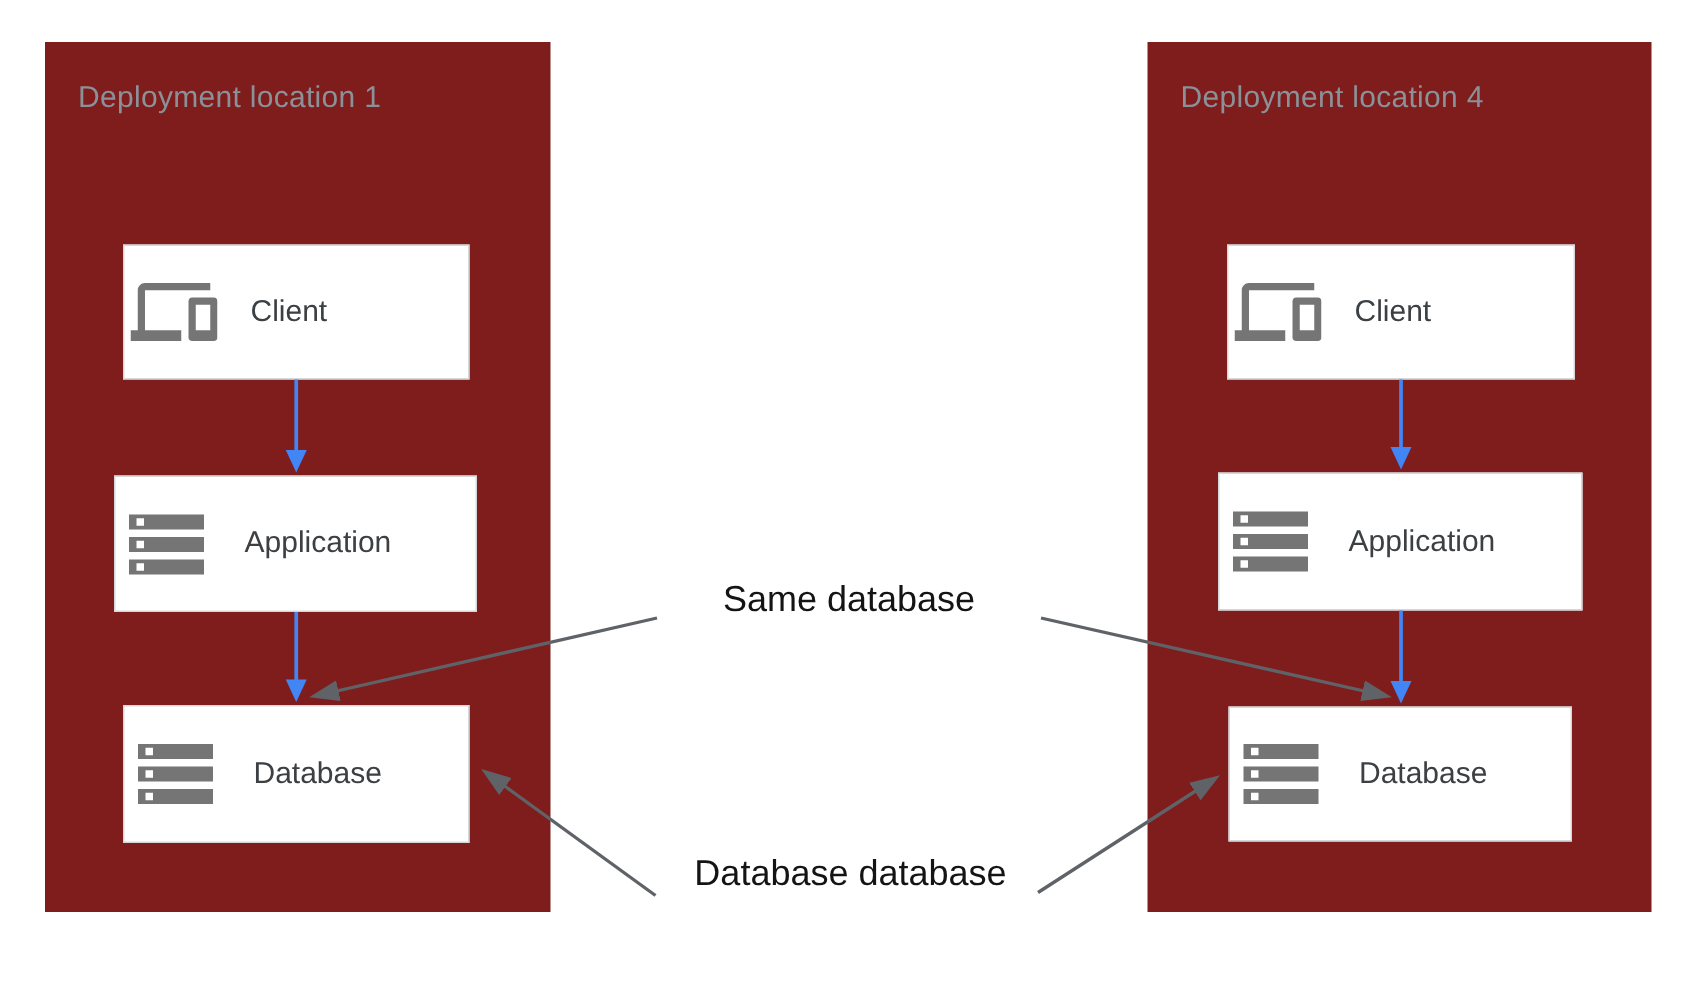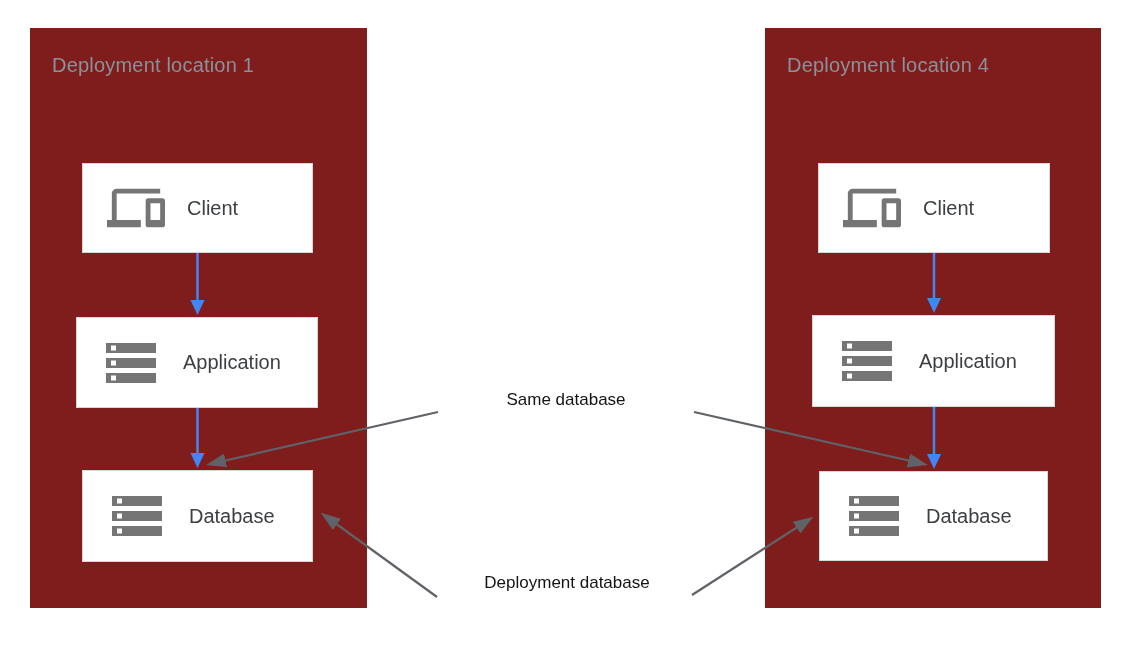--- a/index.html
+++ b/index.html
@@ -28,7 +28,7 @@
     border:1px solid #d5d8db;
     box-sizing:border-box;
     display:flex;align-items:center;
-    padding-left:24px;gap:22px;
+    padding-left:4px;gap:22px;
     z-index:1;
   }
   .node-label{

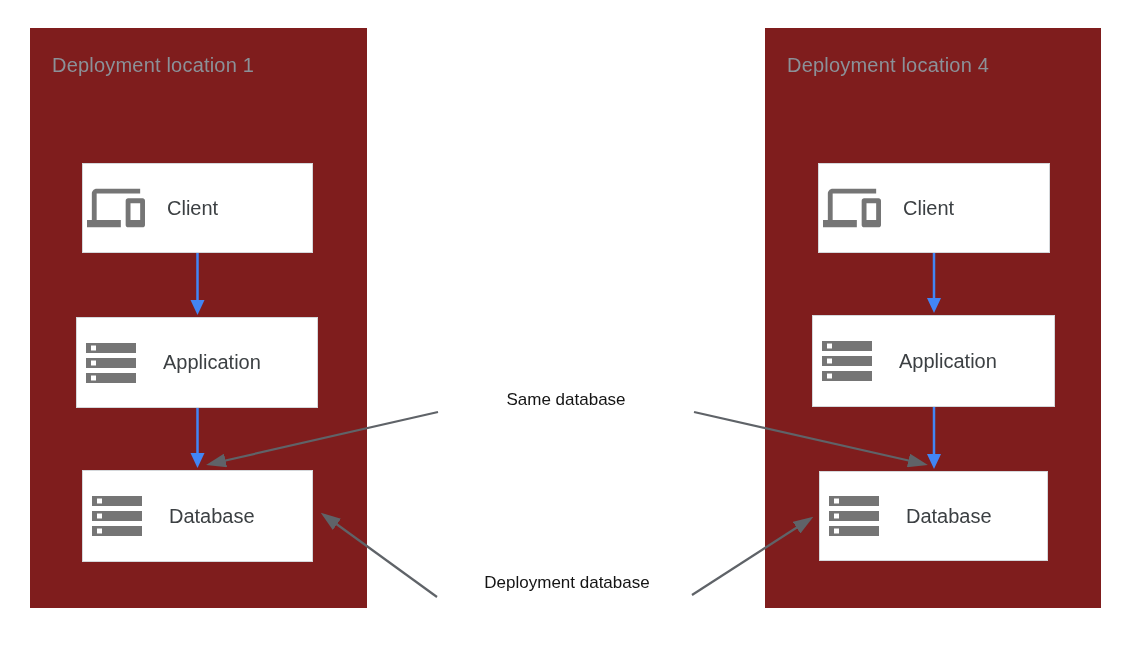--- a/index.html
+++ b/index.html
@@ -51,7 +51,7 @@
   .annot{
     position:absolute;z-index:3;
     text-align:right;
-    font-size:17px;line-height:23px;color:#141414;
+    font-size:24px;line-height:23px;color:#141414;
     transform:translateX(-50%);
     white-space:nowrap;
   }

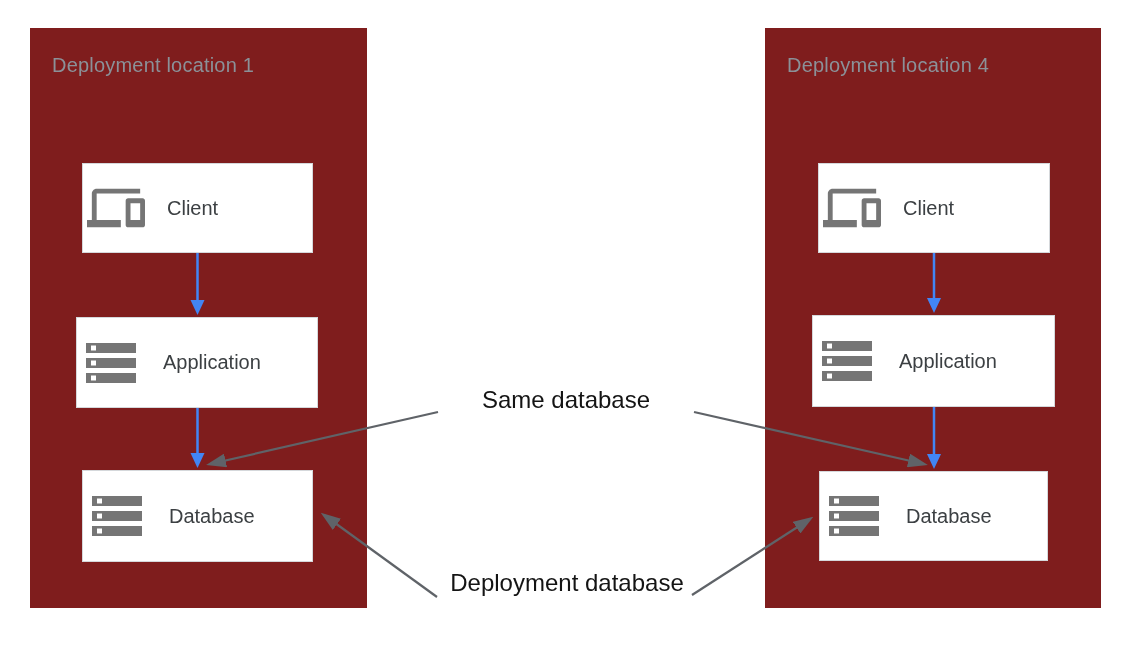--- a/index.html
+++ b/index.html
@@ -156,7 +156,7 @@
     <div>Same database</div>
   </div>
   <div class="annot annot-diff">
-    <div>Deployment database</div>
+    <div>Database database</div>
   </div>
 
 </div>

